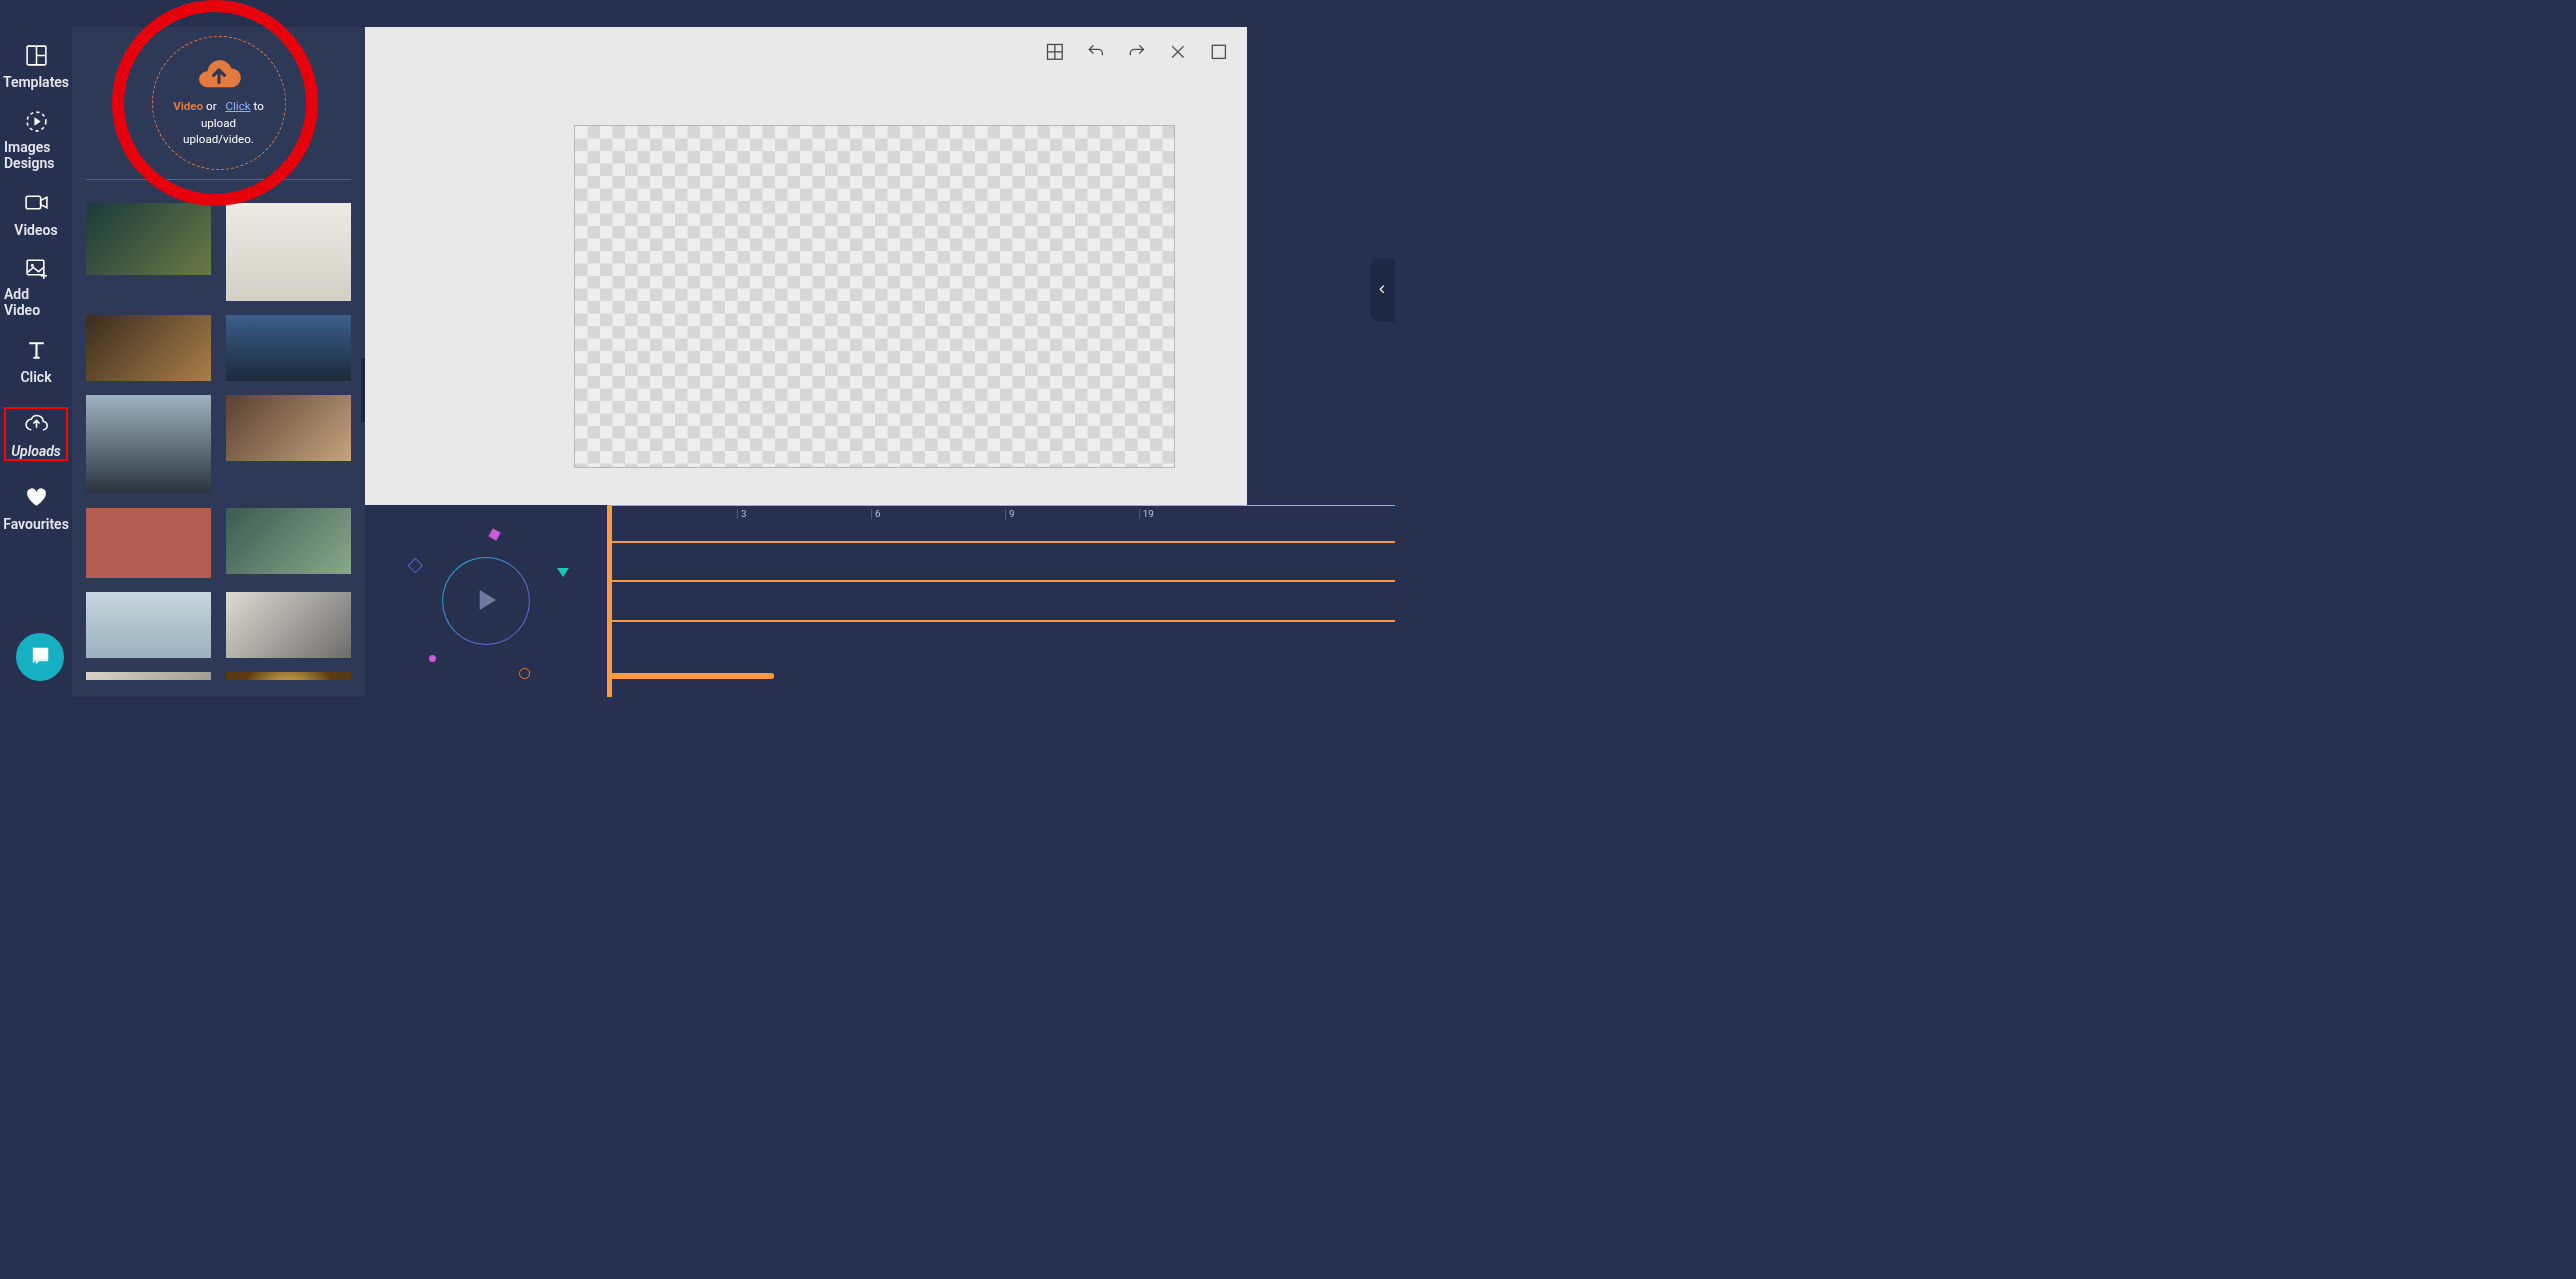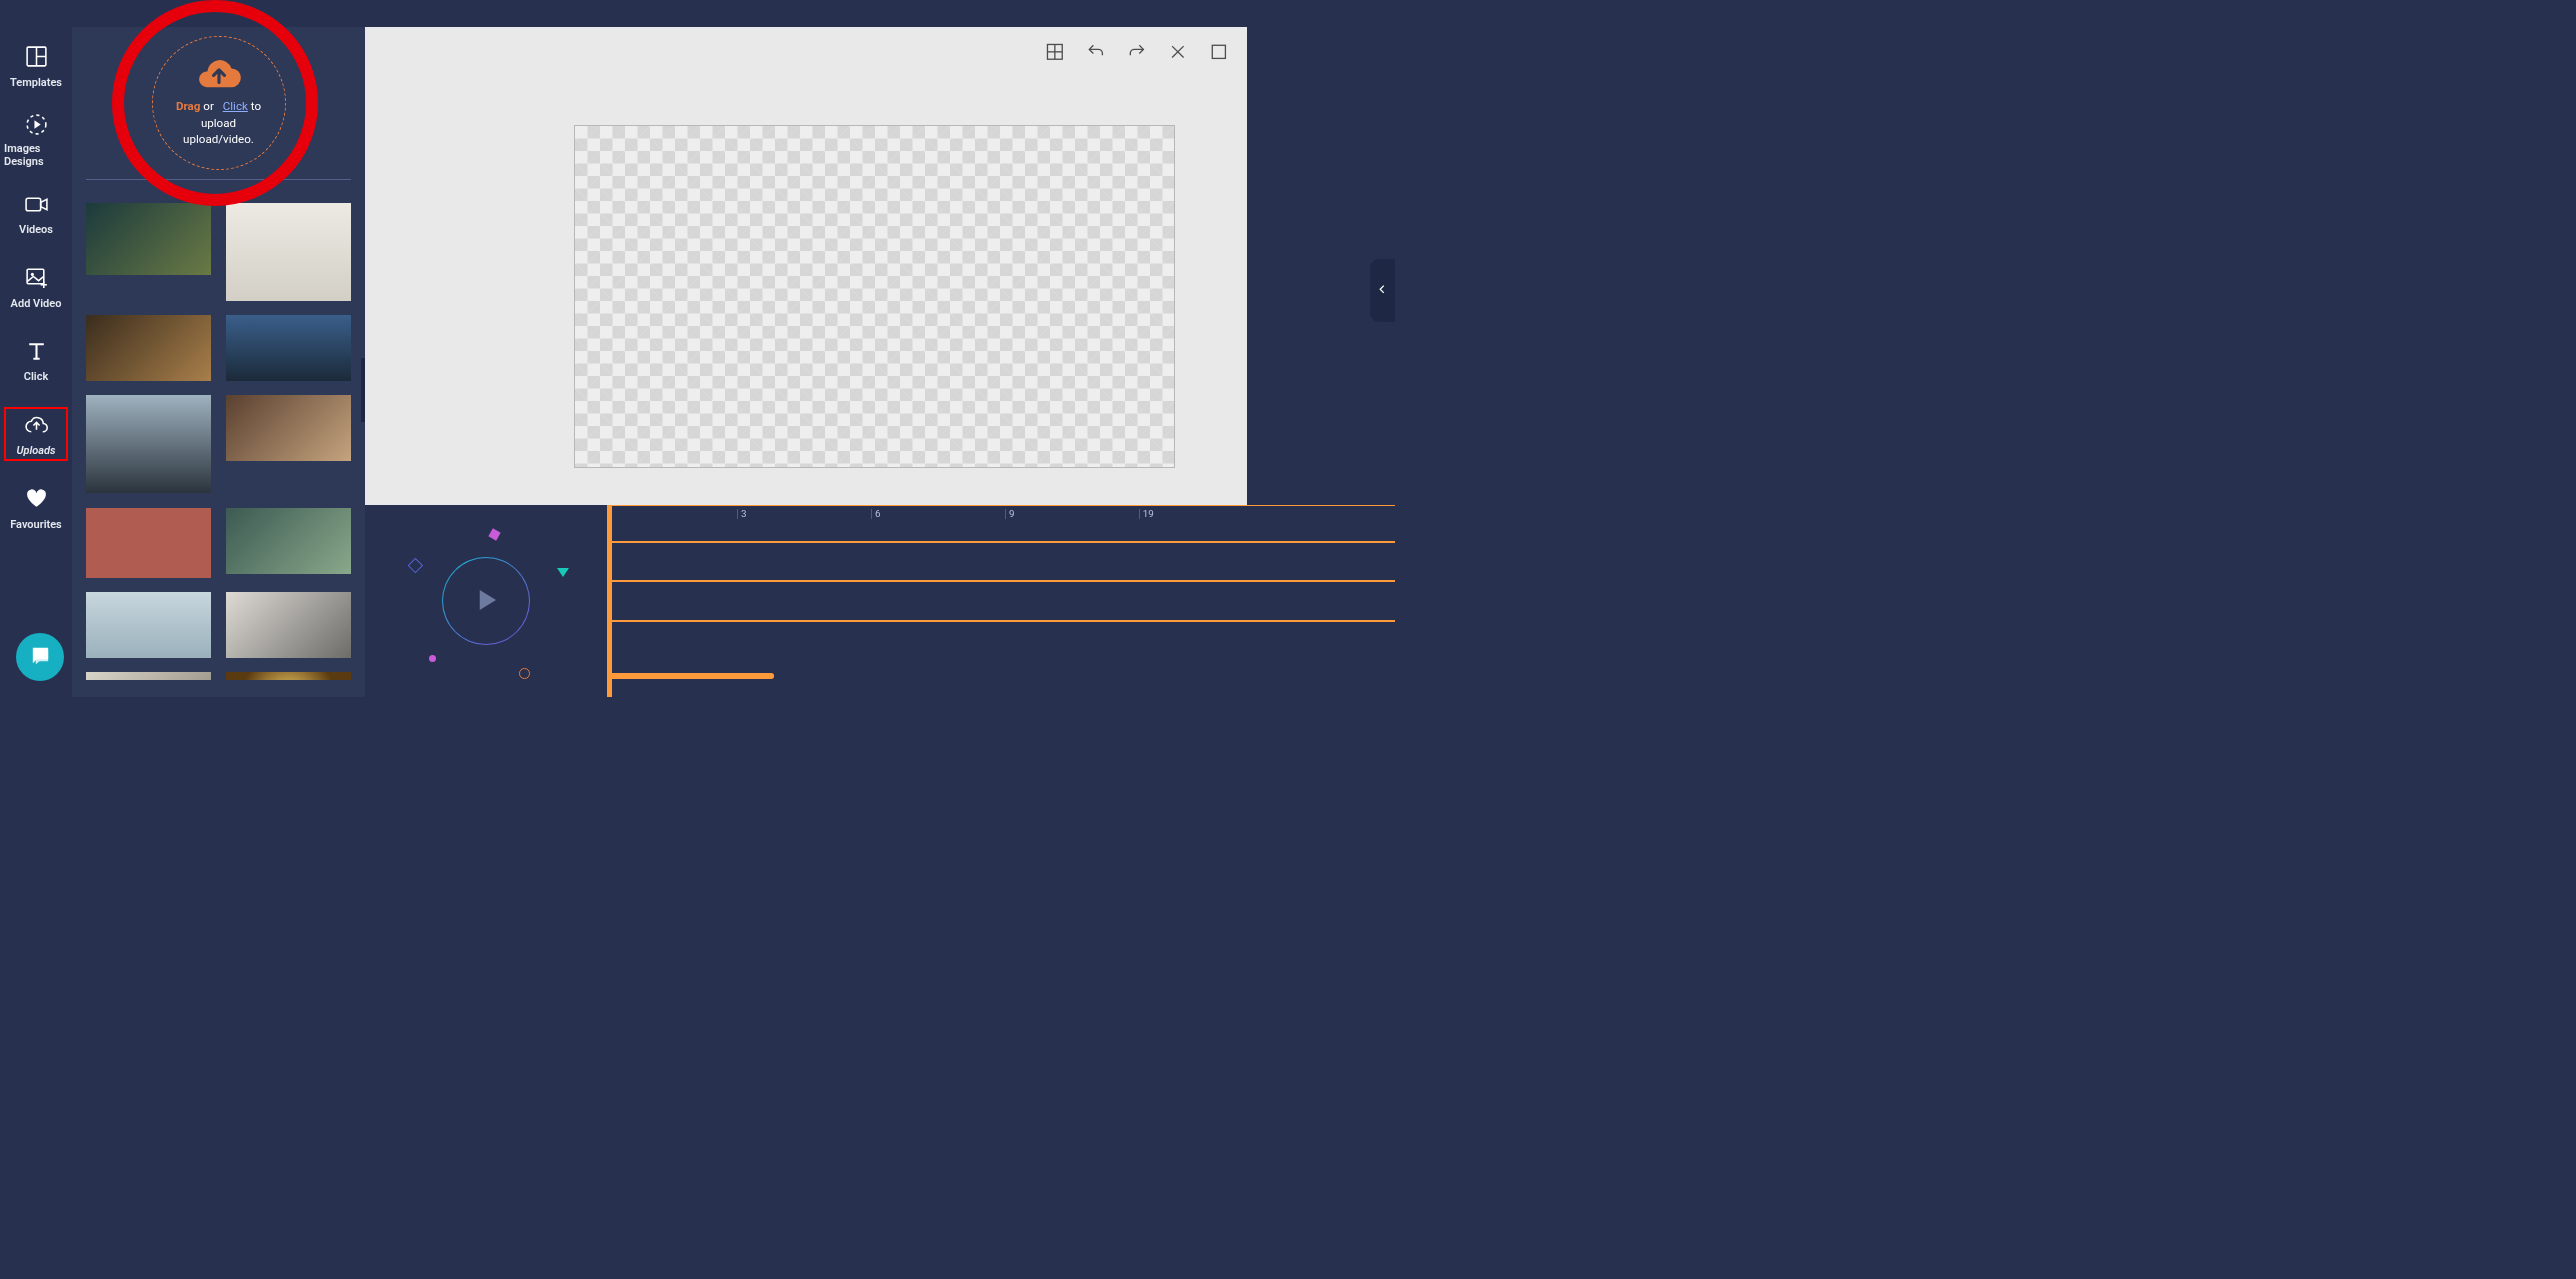--- a/index.html
+++ b/index.html
@@ -47,7 +47,7 @@
   .nav-icon svg { width: 25px; height: 25px; stroke: #fff; fill: none; stroke-width:1.5; }
   .nav-label {
     margin-top: 5.4px;
-    font-size: 11px;
+    font-size: 14px;
     font-weight: 600;
   }
 

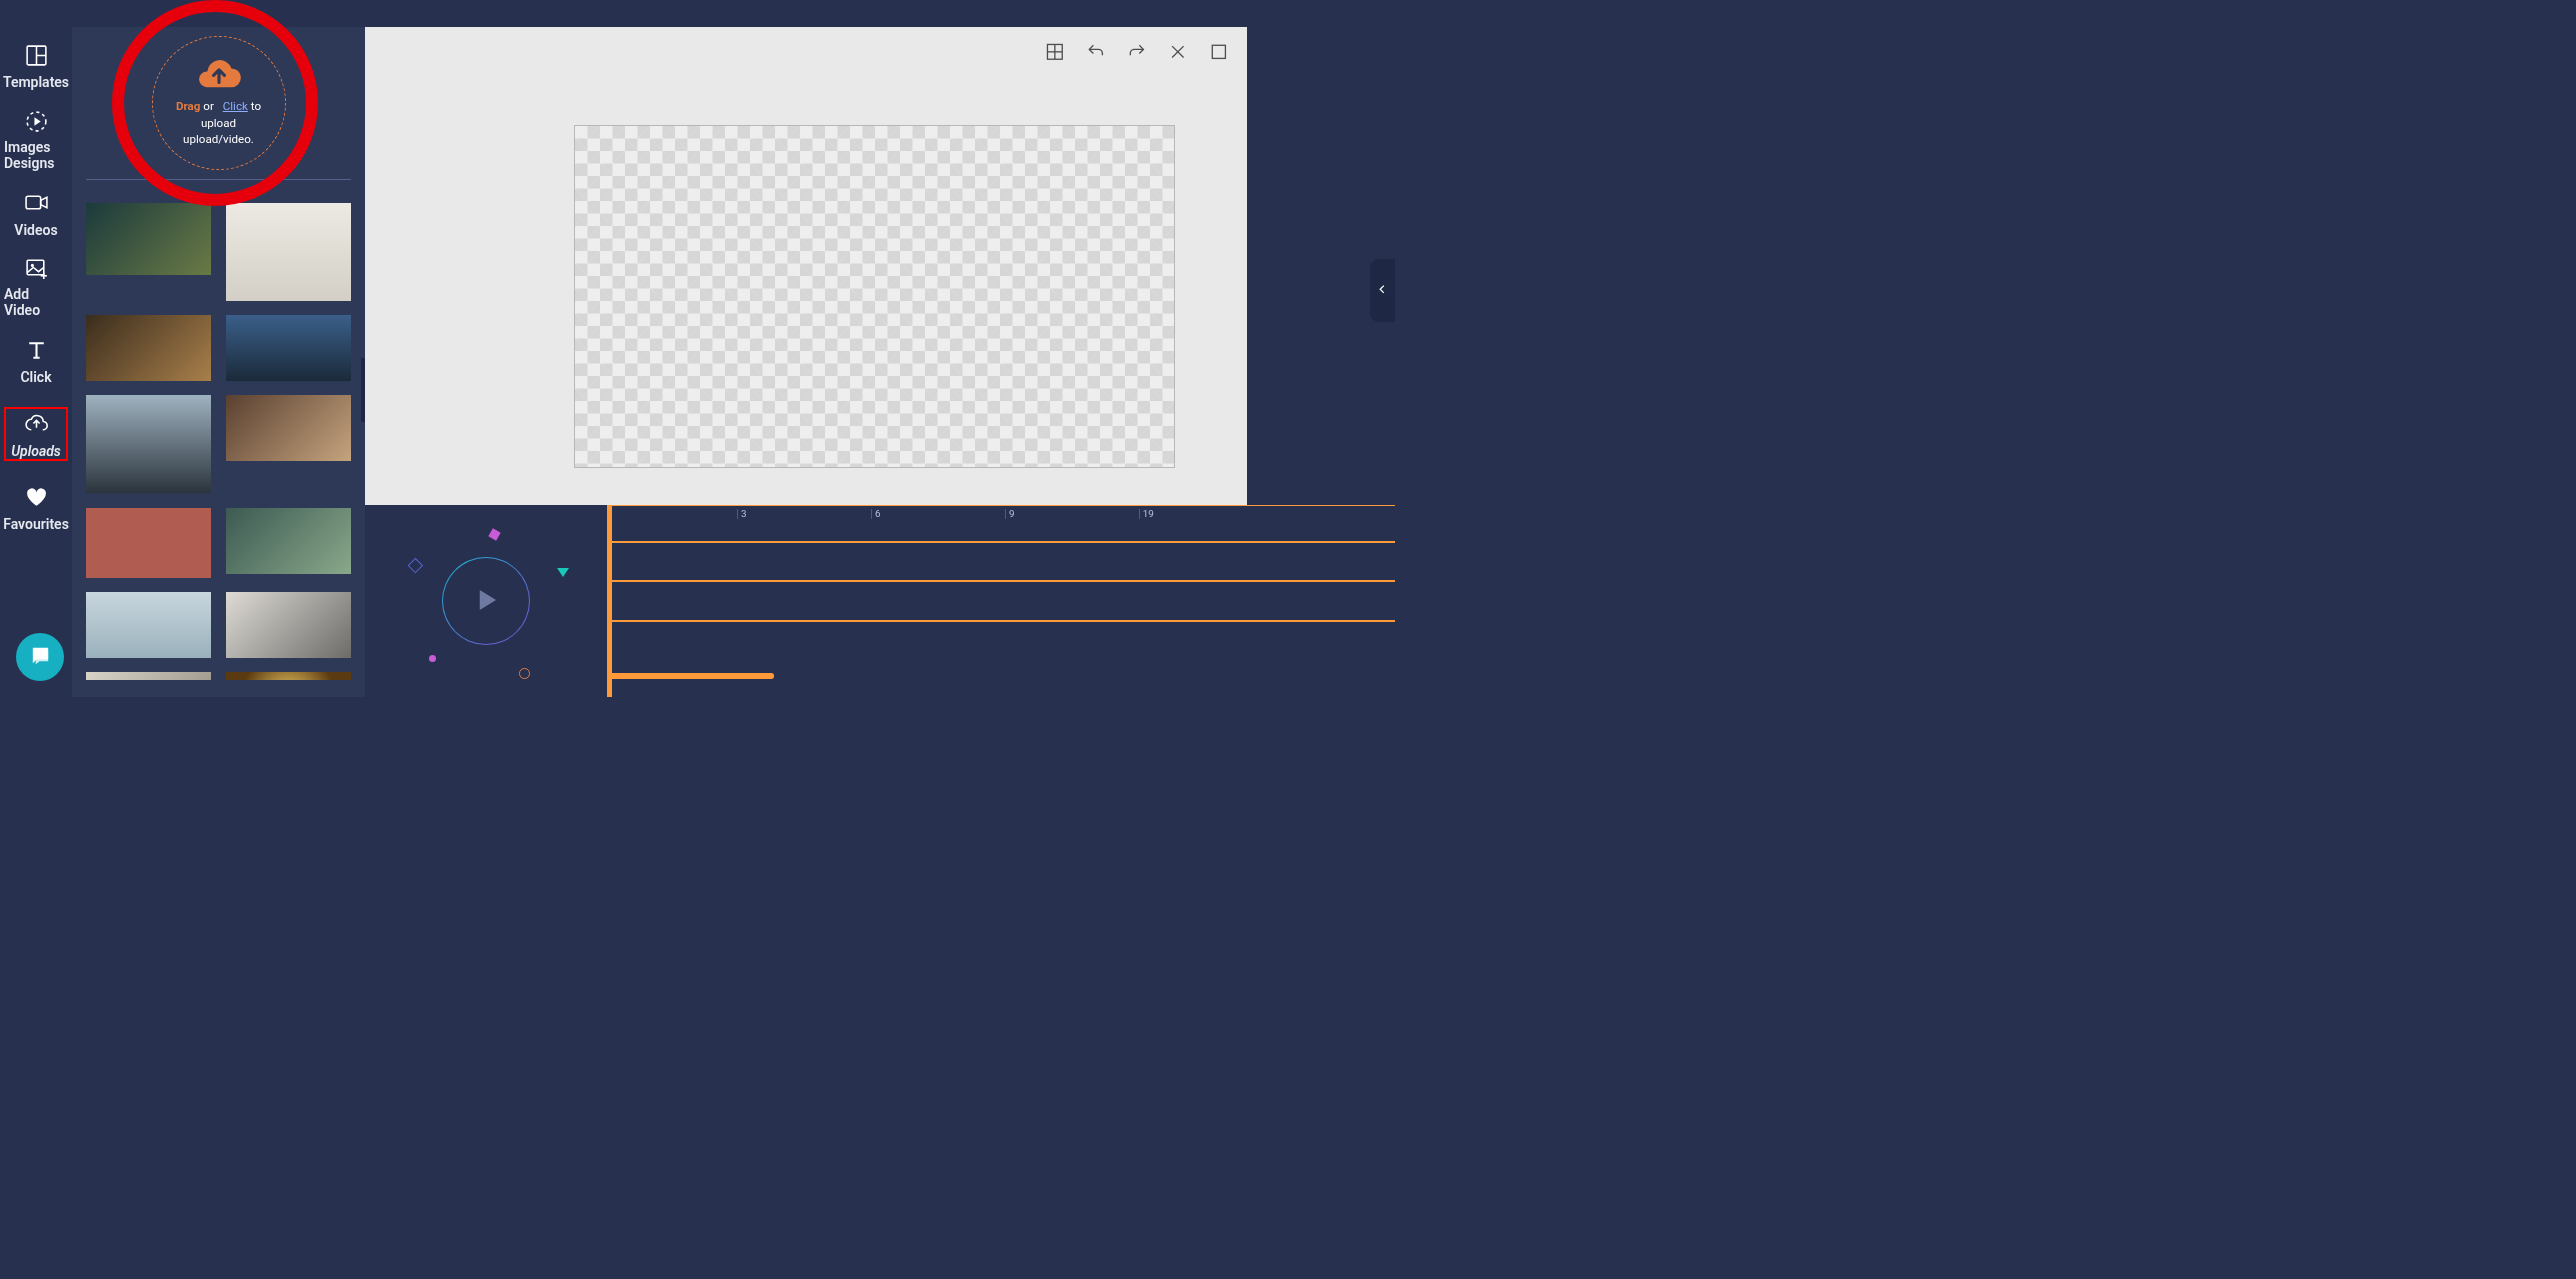--- a/index.html
+++ b/index.html
@@ -400,7 +400,7 @@
           </svg>
       </span>
       <div>
-        <span class="orange">Drag</span>
+        <span class="orange">Video</span>
         <span>or</span>
         <span class="link">Click</span>
         <span>to</span><br>

